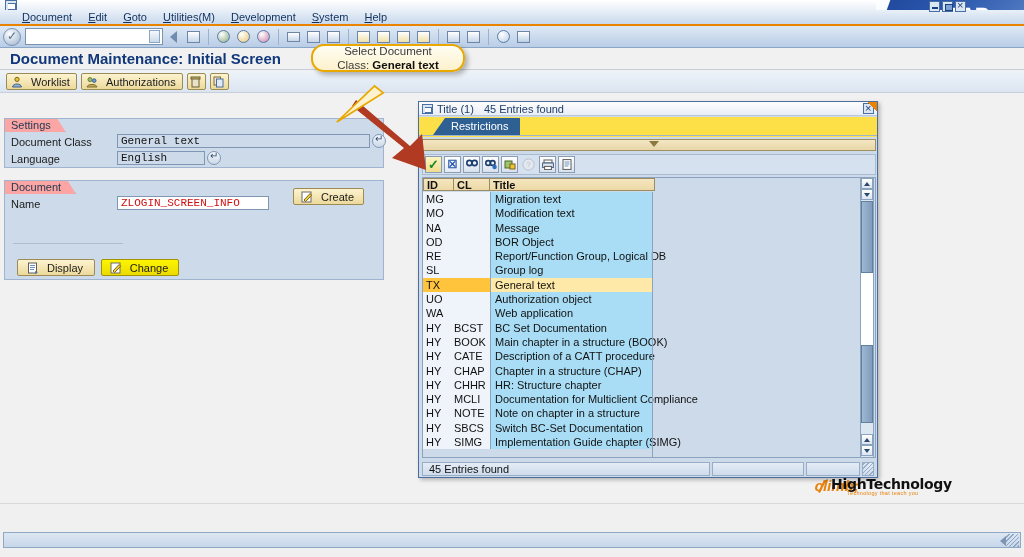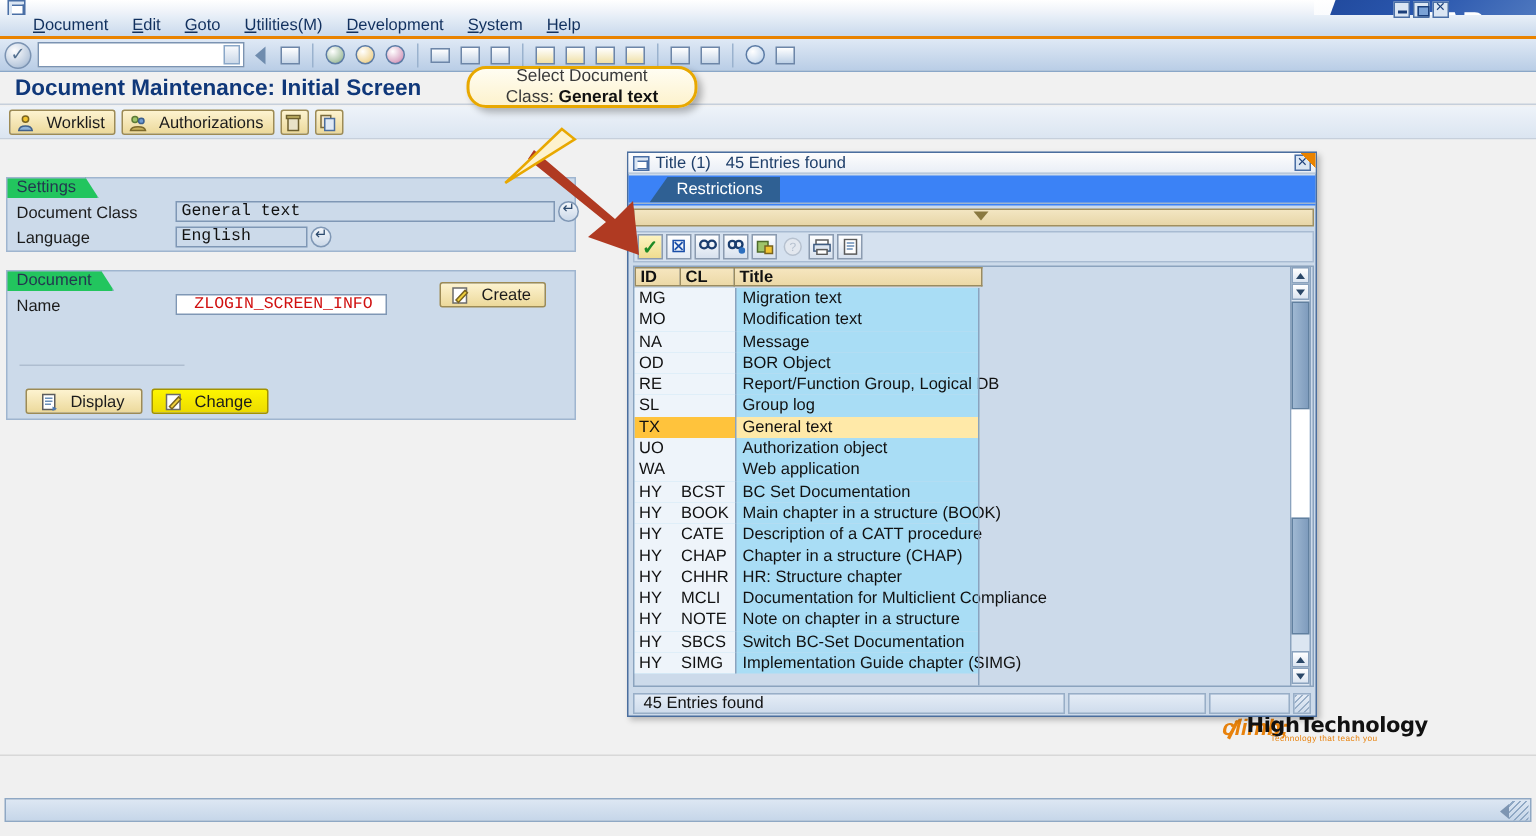--- a/index.html
+++ b/index.html
@@ -133,7 +133,7 @@
   }
   .panel-tab {
     position:absolute; left:-1px; top:-1px; height:14px;
-    background:#22c55e; border:1px solid #9fb5cf; border-bottom:none;
+    background:#fca5a5; border:1px solid #9fb5cf; border-bottom:none;
     padding:0 14px 0 6px; font-size:11px; line-height:13px; color:#23384f;
     clip-path: polygon(0 0, calc(100% - 9px) 0, 100% 100%, 0 100%);
   }

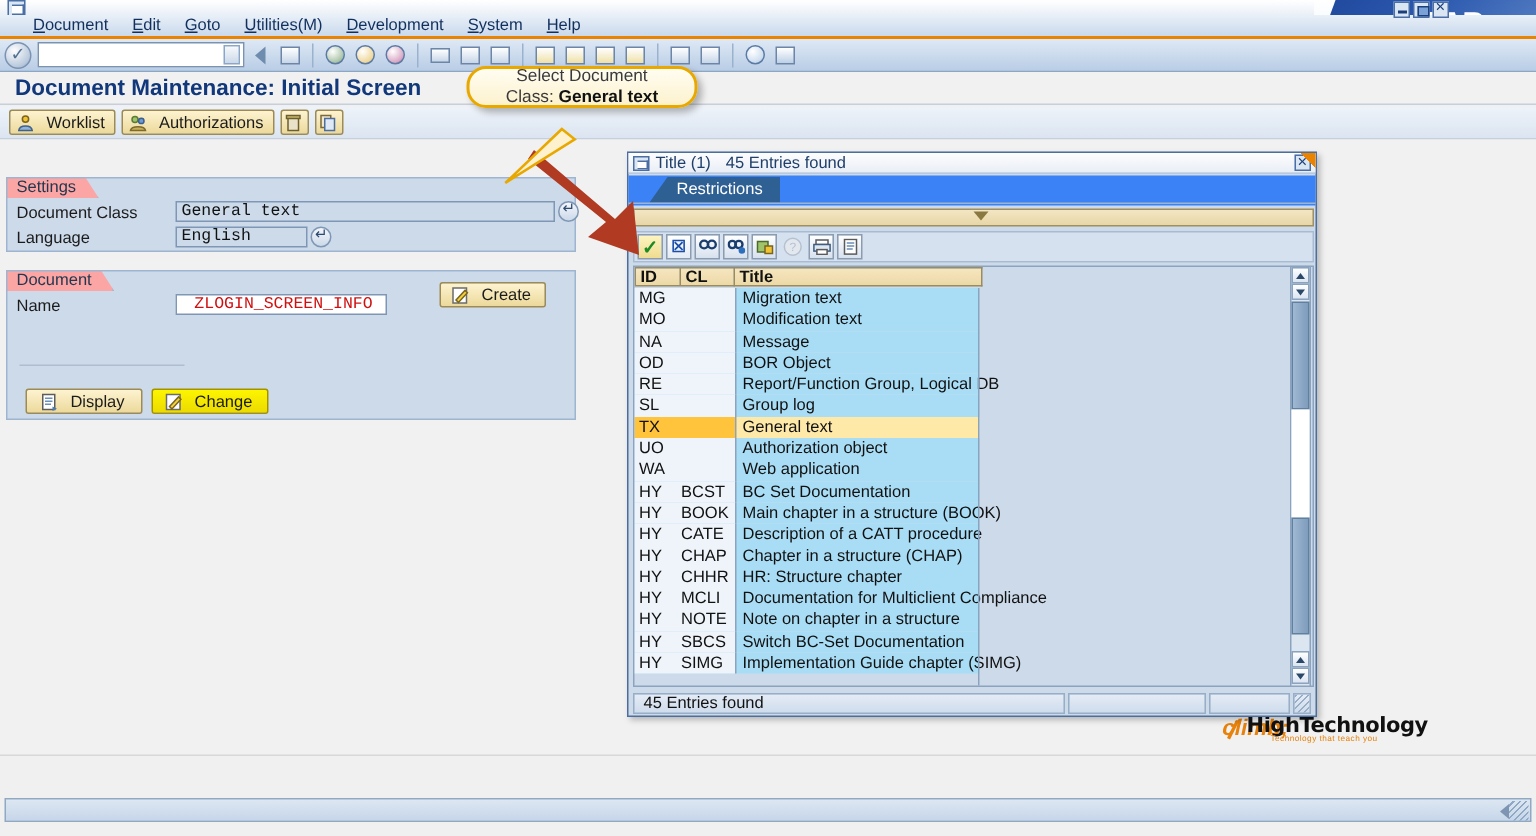--- a/index.html
+++ b/index.html
@@ -201,7 +201,7 @@
   }
   .tabstrip {
     position:absolute; left:0; top:15px; width:100%; height:20px;
-    background:#3b82f6;
+    background:#fde047;
   }
   .tab-active {
     position:absolute; left:14px; top:1px; height:17px;

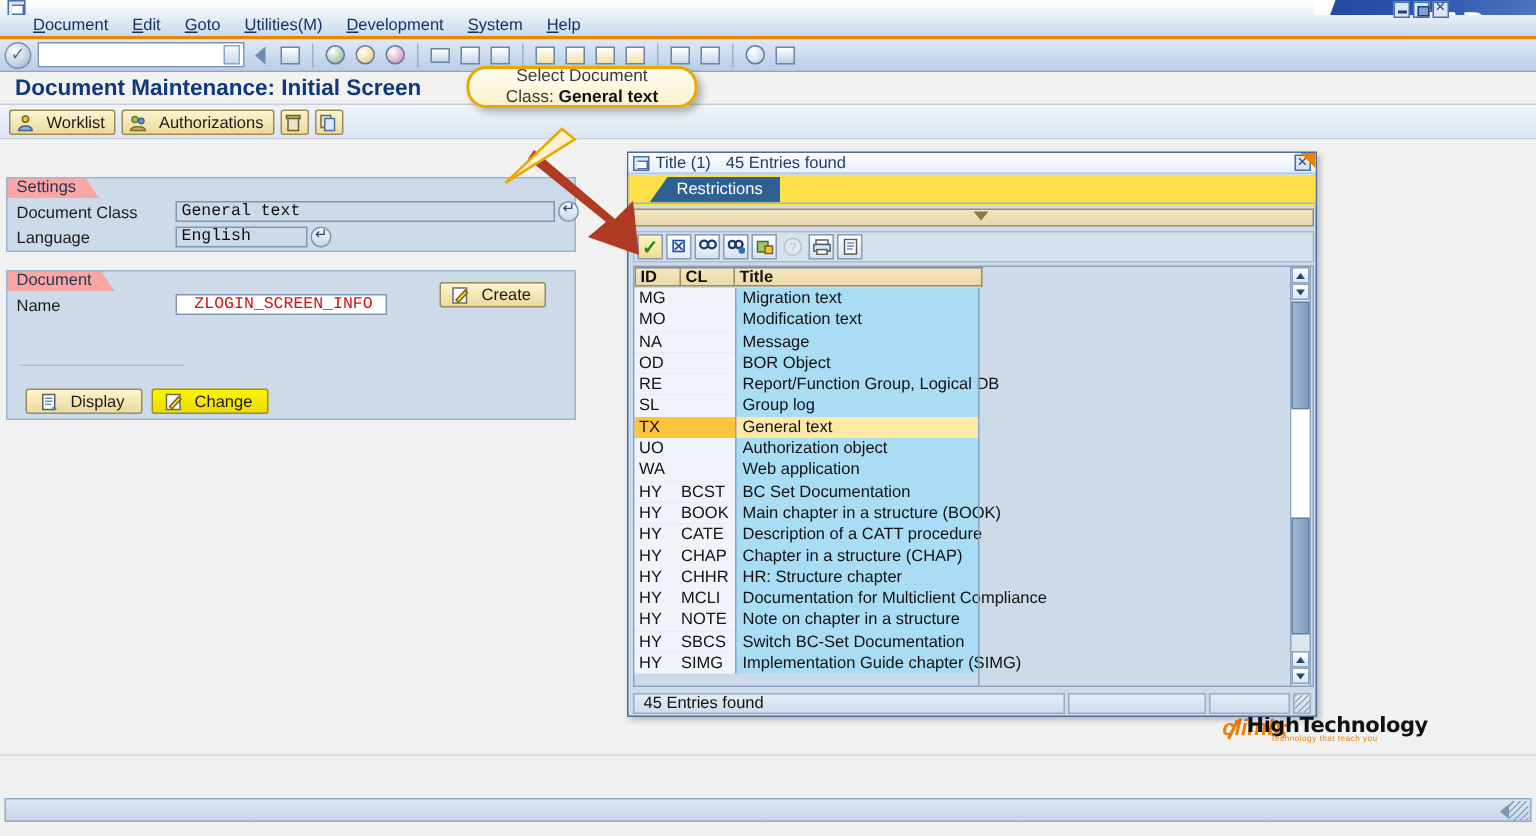--- a/index.html
+++ b/index.html
@@ -479,7 +479,7 @@
   <div class="panel" style="left:4px;top:180px;width:380px;height:100px;">
     <div class="panel-tab">Document</div>
     <div class="fld-label" style="left:6px;top:17px;">Name</div>
-    <div class="inp white" style="left:112px;top:15px;width:141px;text-align:center;">ZLOGIN_SCREEN_INFO</div>
+    <div class="inp white" style="left:112px;top:15px;width:152px;">ZLOGIN_SCREEN_INFO</div>
     <div class="btn" style="position:absolute;left:288px;top:7px;width:71px;justify-content:center;">
       <span class="ico">
         <svg width="12" height="12" viewBox="0 0 12 12">

